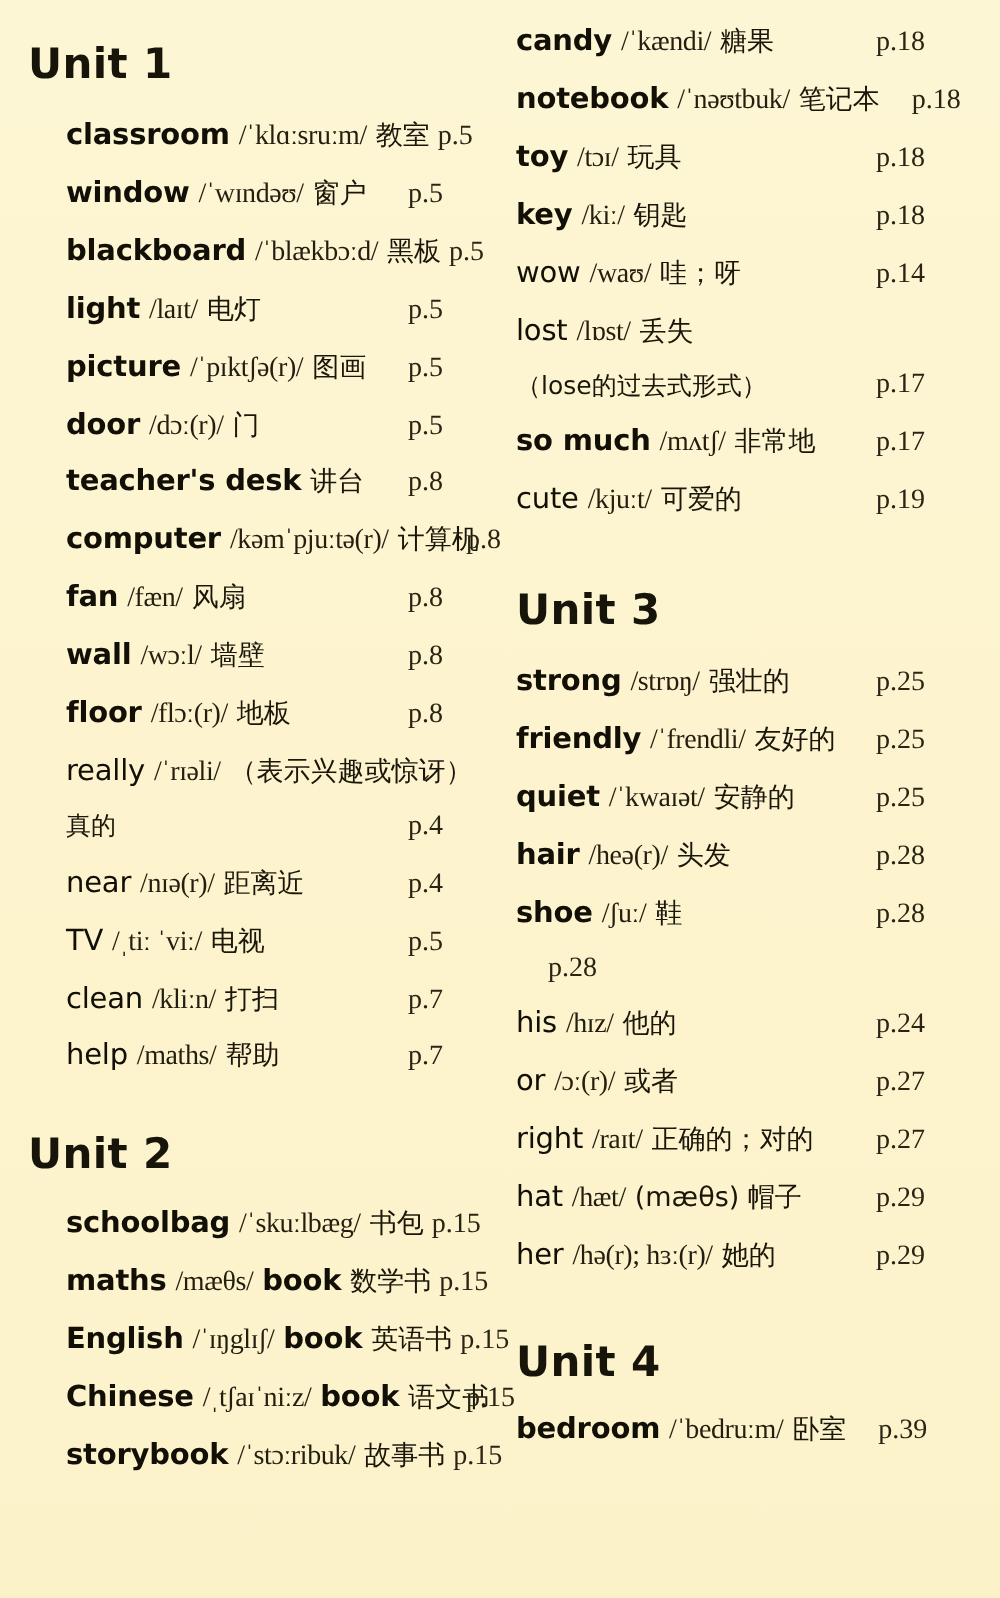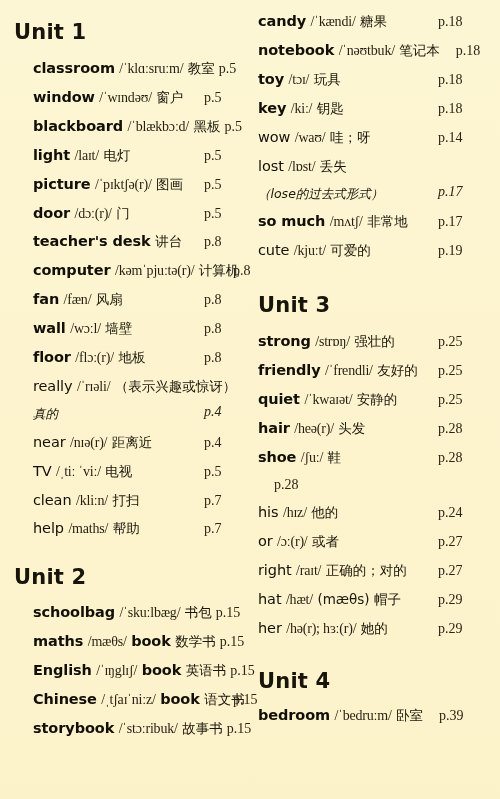--- a/index.html
+++ b/index.html
@@ -108,9 +108,8 @@
   }
   .entry.two-line .line2 {
     display: flex;
-    align-items: flex-start;
+    align-items: center;
     line-height: 1.15;
-    font-style: italic;
   }
   .entry.two-line .line2 .entry-body { width: 196px; }
 

